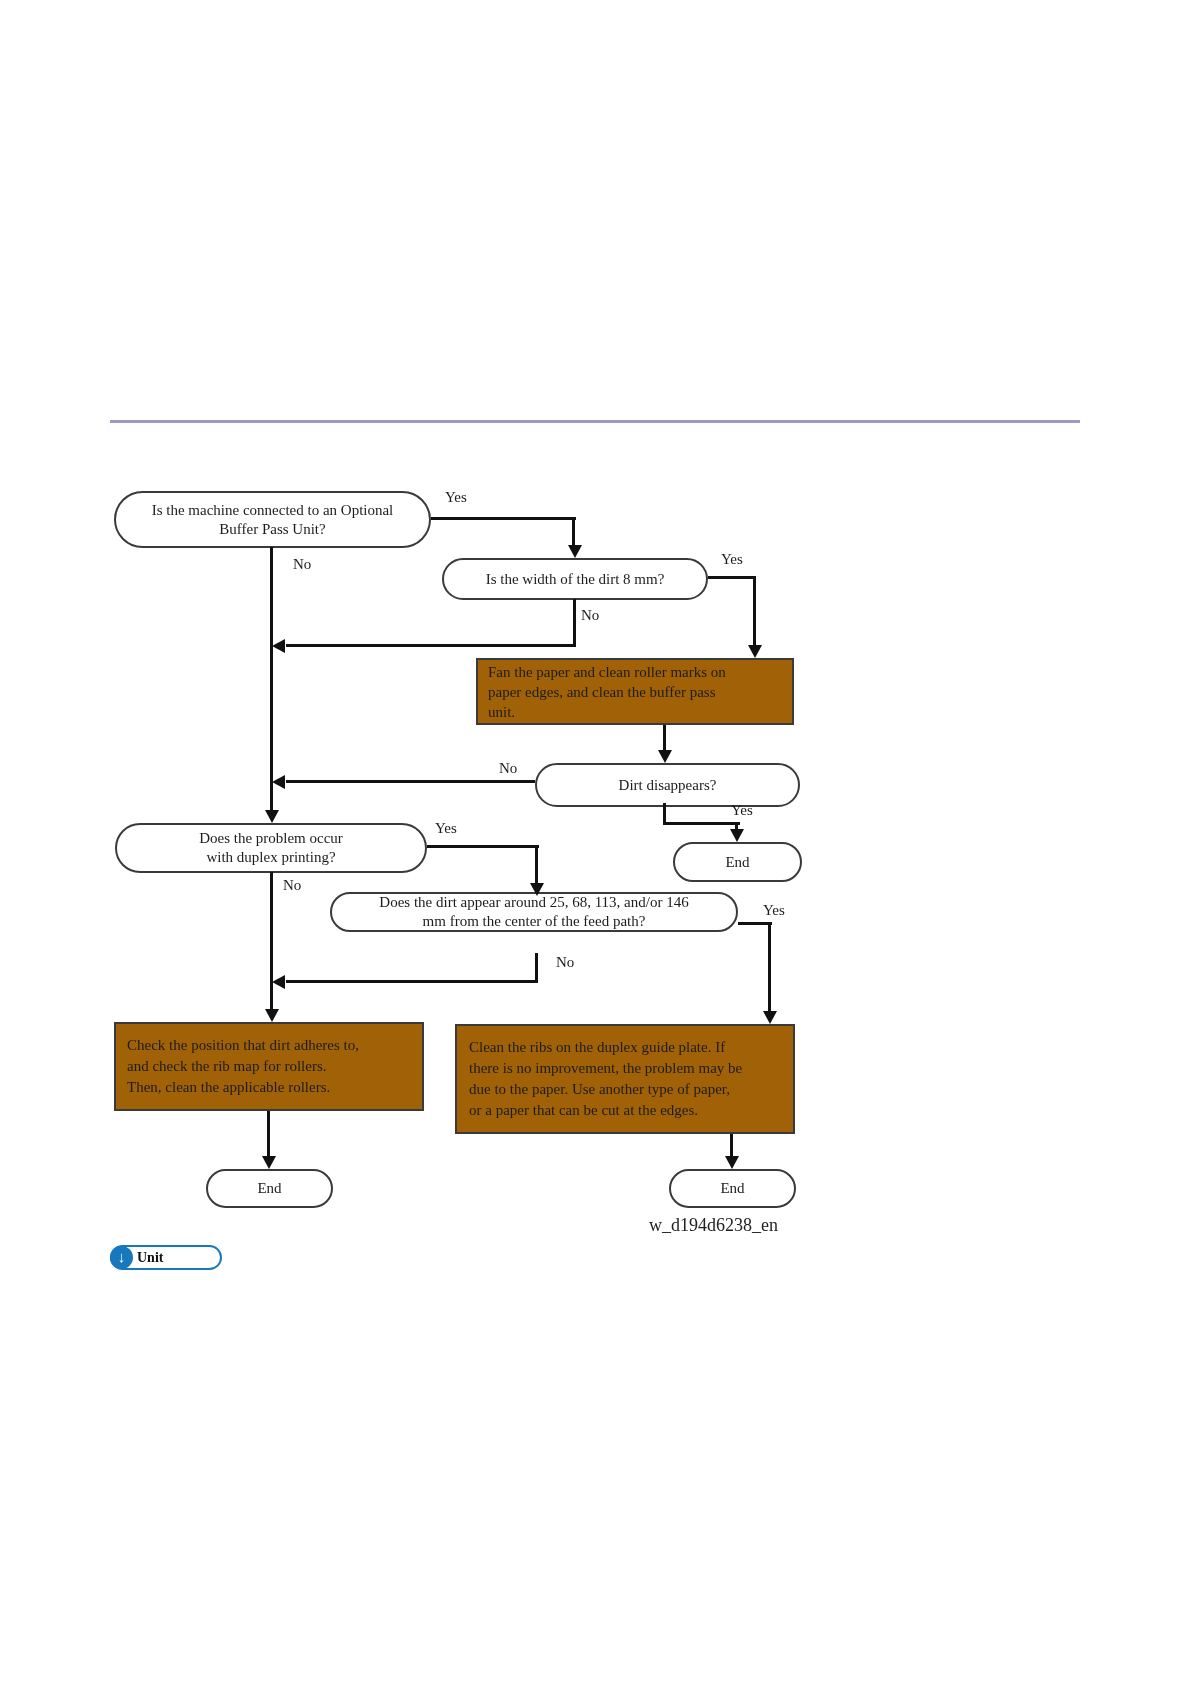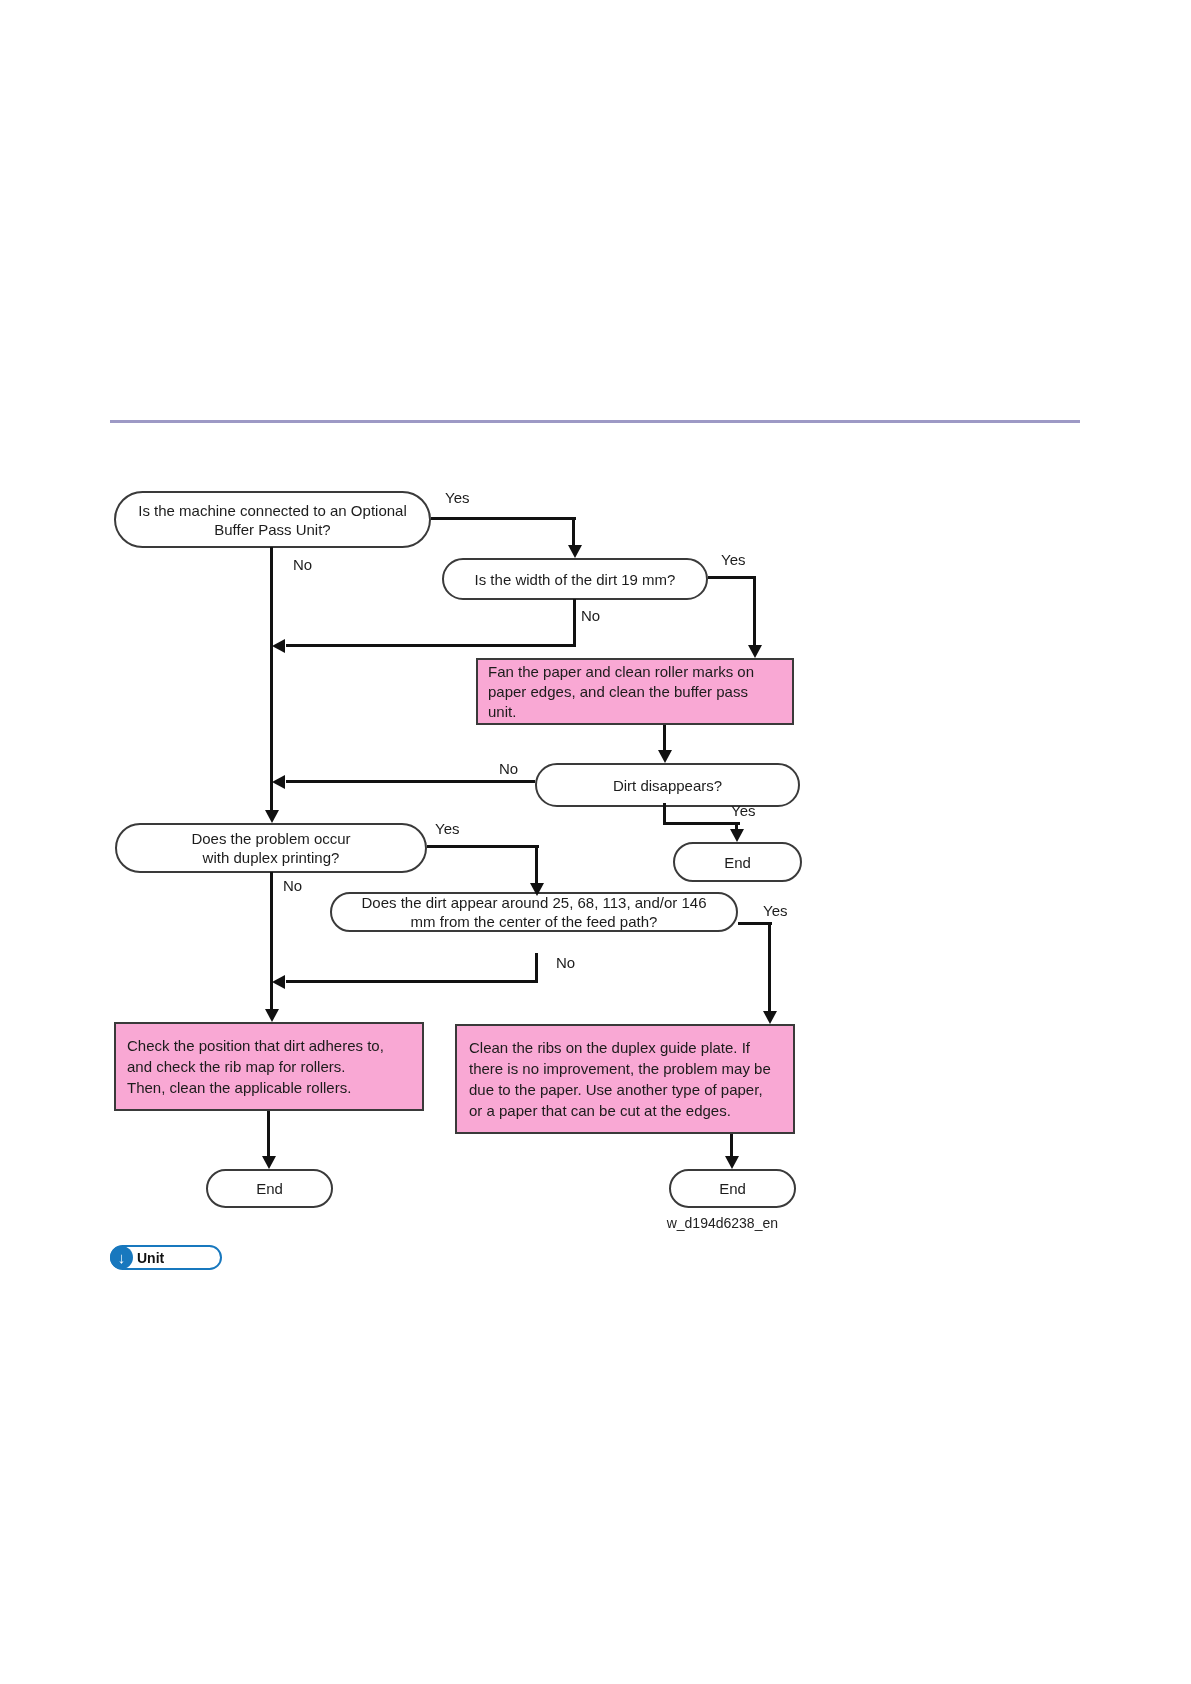--- a/index.html
+++ b/index.html
@@ -5,7 +5,7 @@
   html,body { margin:0; padding:0; background:#ffffff; }
   .page {
     position:relative; width:1191px; height:1684px; background:#ffffff;
-    font-family:Liberation Sans, sans-serif; color:#1c1c1c; overflow:hidden;
+    font-family:Liberation Serif, serif; color:#1c1c1c; overflow:hidden;
   }
   .rule { position:absolute; left:110px; top:420px; width:970px; height:3px; background:#9d99c5; }
 

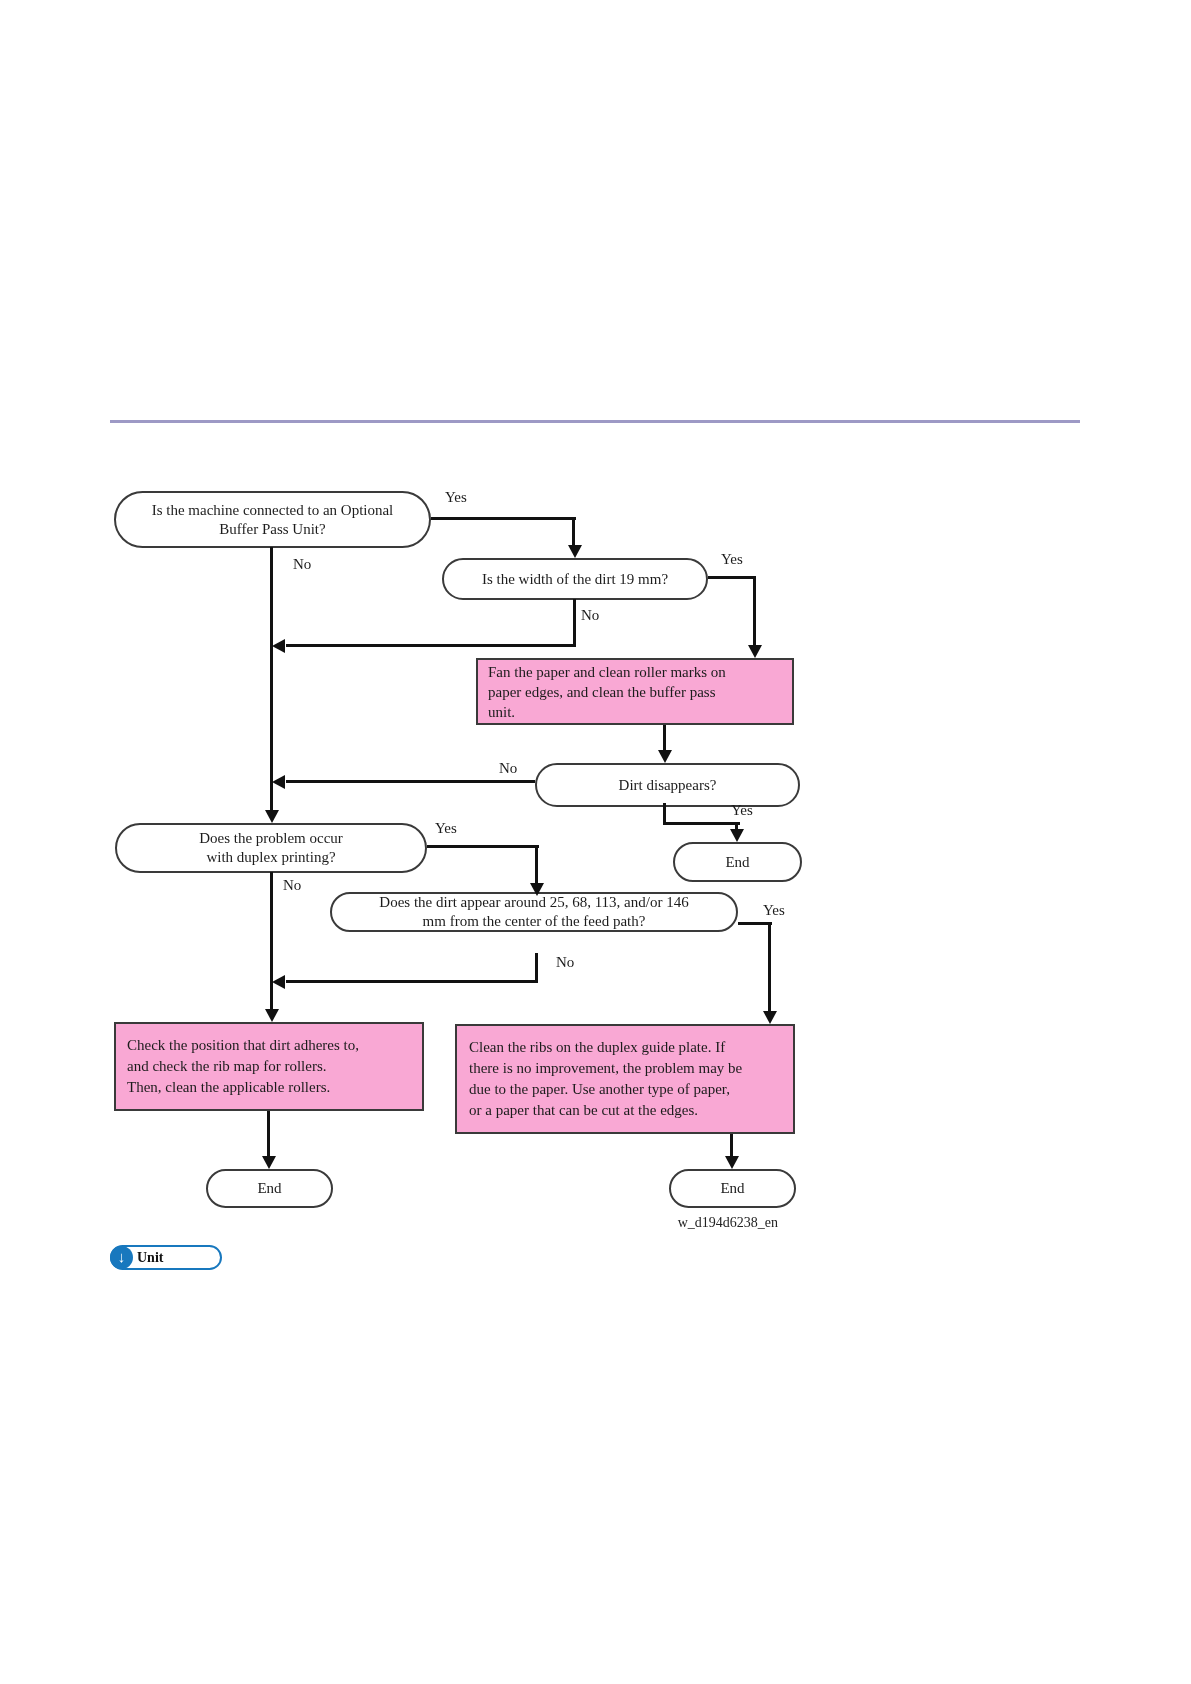--- a/index.html
+++ b/index.html
@@ -60,7 +60,7 @@
     <div class="stadium" style="left:114px;top:491px;width:317px;height:57px;">Is the machine connected to an Optional
 Buffer Pass Unit?</div>
 
-    <div class="stadium" style="left:442px;top:558px;width:266px;height:42px;">Is the width of the dirt 19 mm?</div>
+    <div class="stadium" style="left:442px;top:558px;width:266px;height:42px;">Is the width of the dirt 8 mm?</div>
 
     <div class="rect" style="left:476px;top:658px;width:318px;height:67px;padding:2px 10px;line-height:20px;">Fan the paper and clean roller marks on
 paper edges, and clean the buffer pass

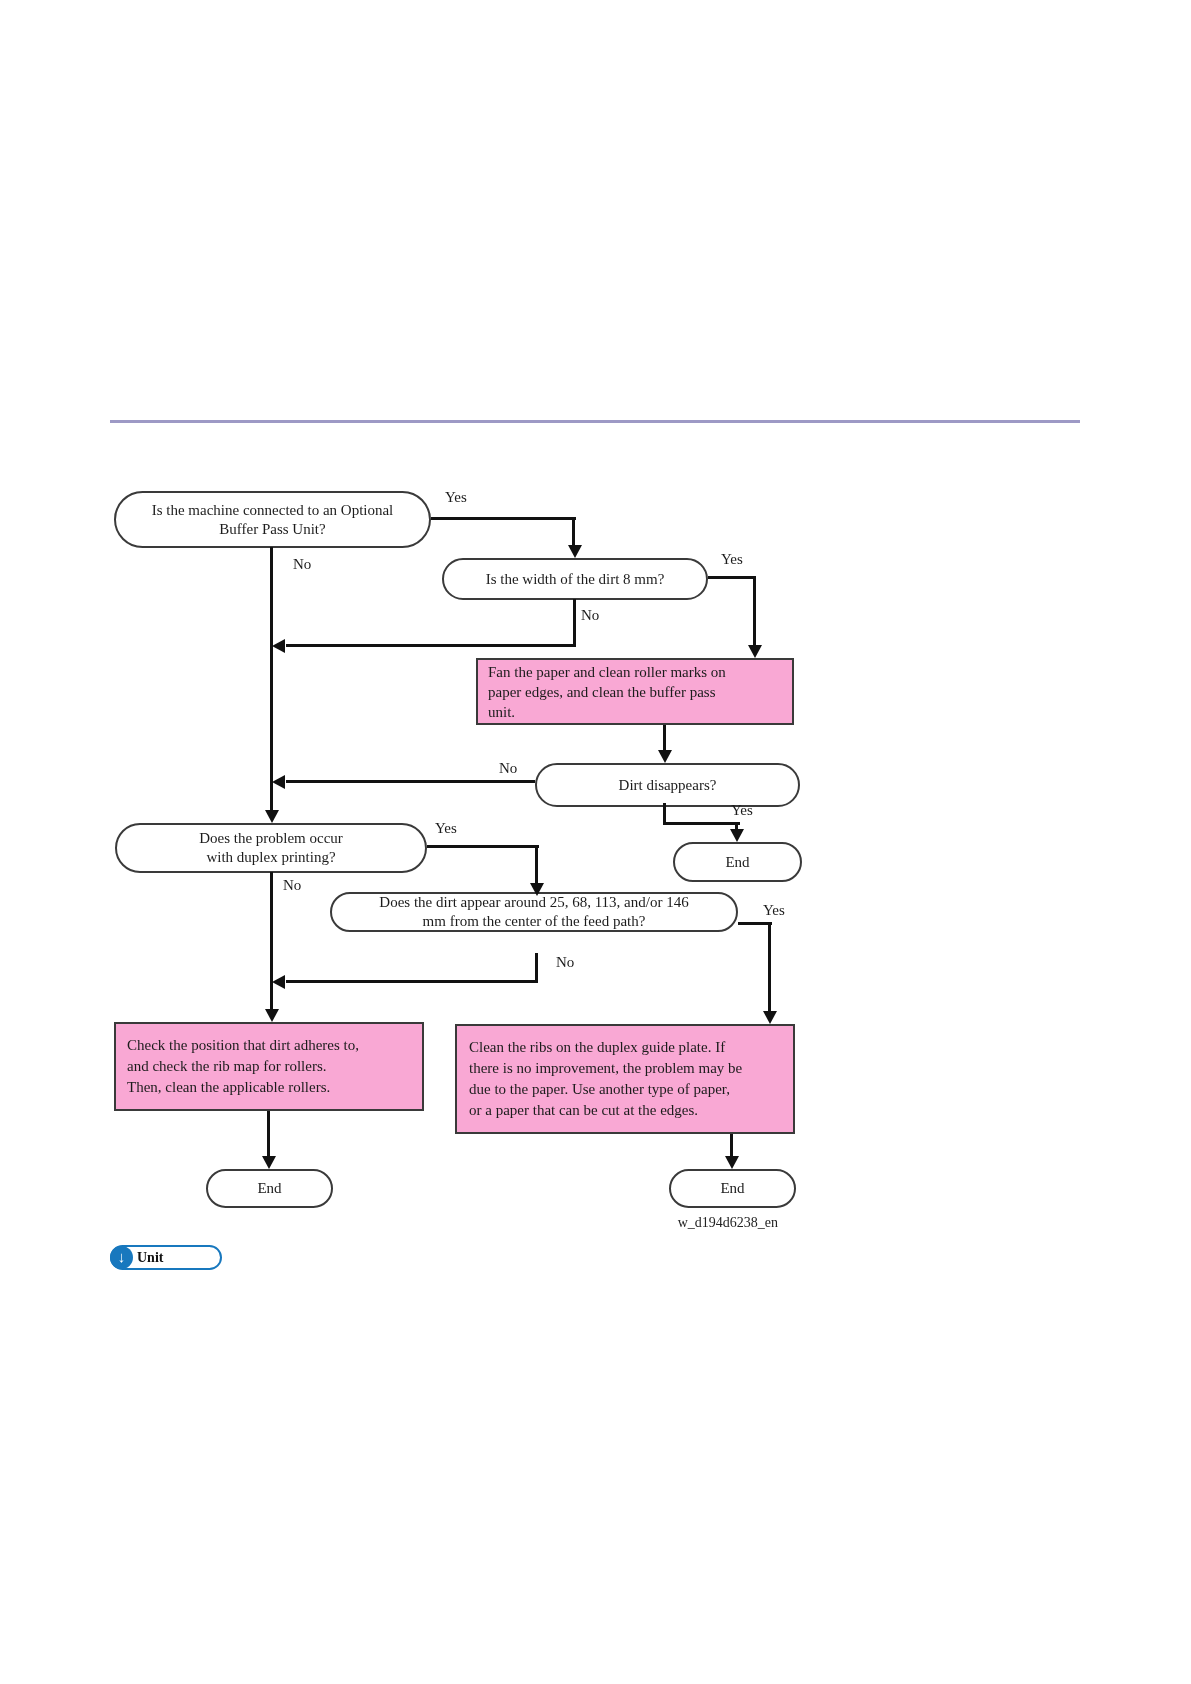--- a/index.html
+++ b/index.html
@@ -18,7 +18,7 @@
     white-space:pre-line; padding:0 6px;
   }
   .rect {
-    position:absolute; box-sizing:border-box; background:#f9a8d4;
+    position:absolute; box-sizing:border-box; background:#a16207;
     border:2px solid #3a3a3a; font-size:15px; line-height:21px;
     white-space:pre-line; text-align:left;
   }

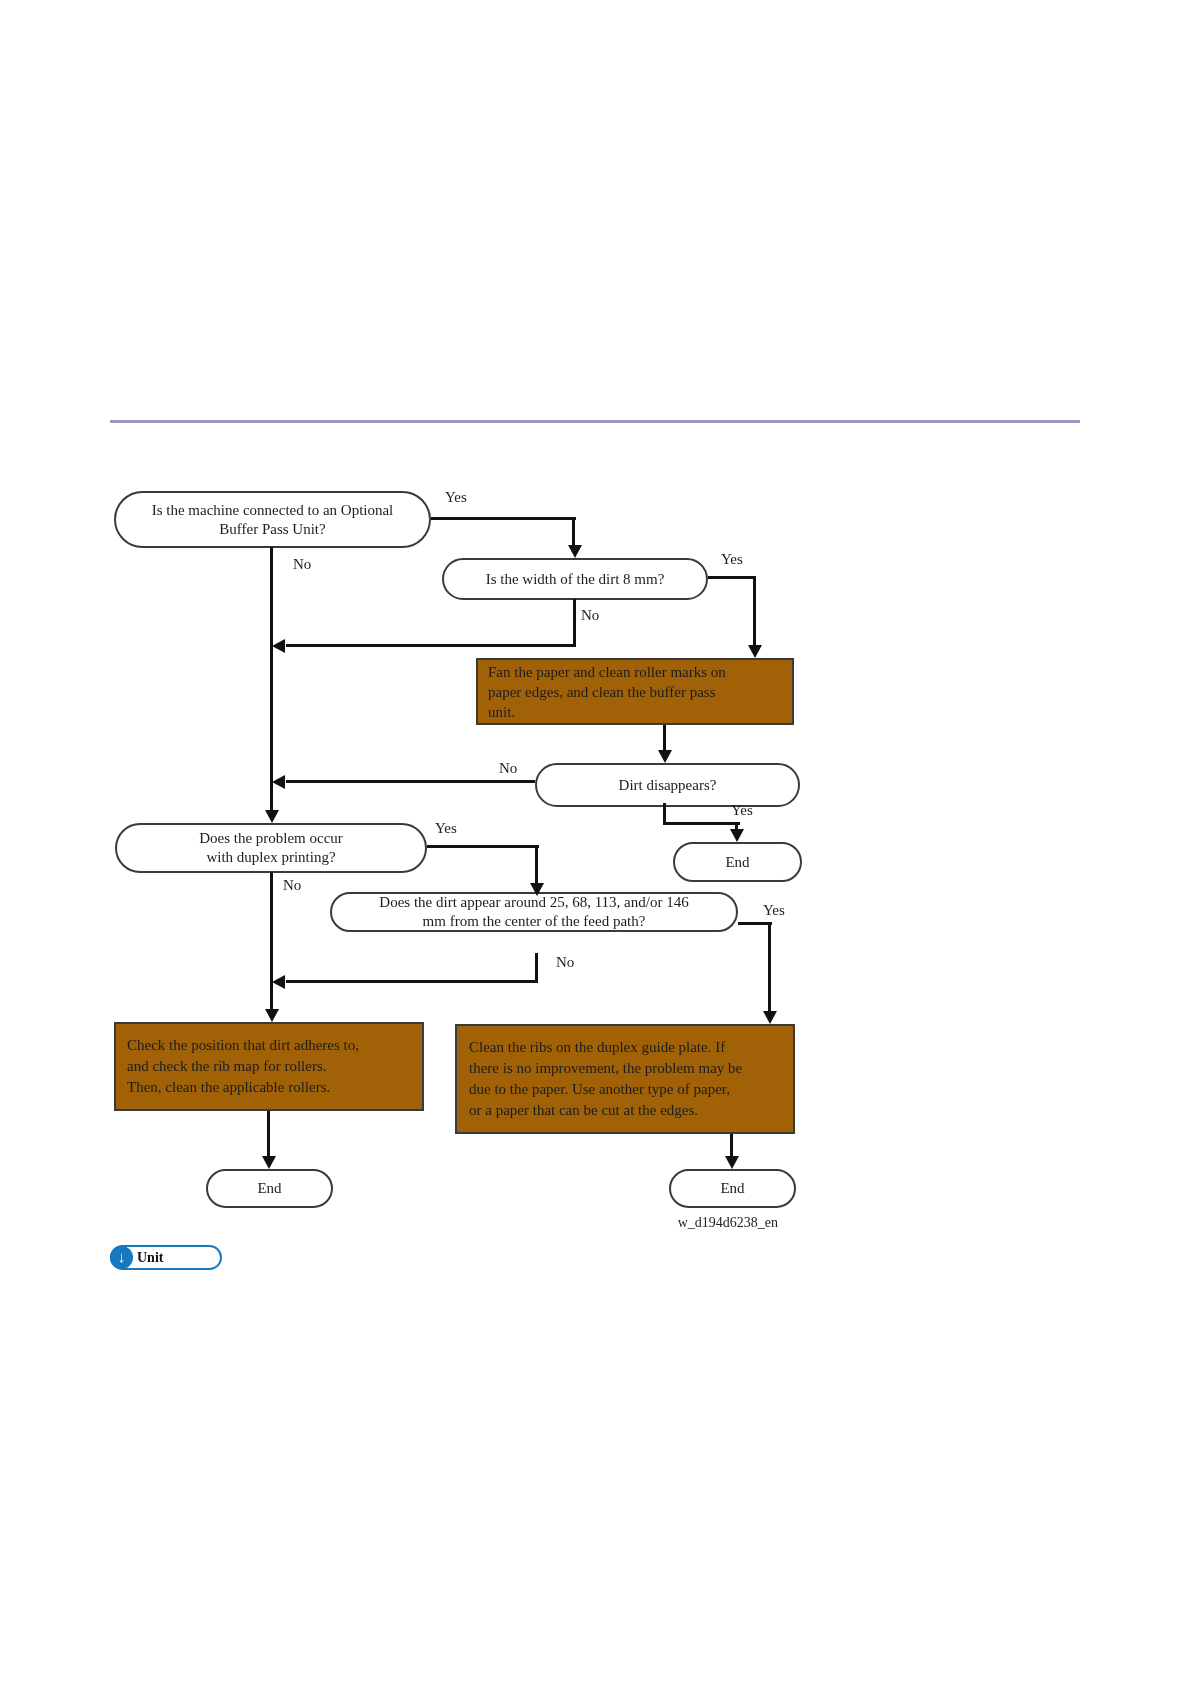--- a/index.html
+++ b/index.html
@@ -33,7 +33,7 @@
   .branch-label { position:absolute; font-size:15px; color:#1c1c1c; }
 
   .caption { position:absolute; left:578px; top:1215px; width:200px;
-    text-align:right; font-size:14px; color:#222; }
+    text-align:right; font-size:18px; color:#222; }
 
   
   .note-badge {

